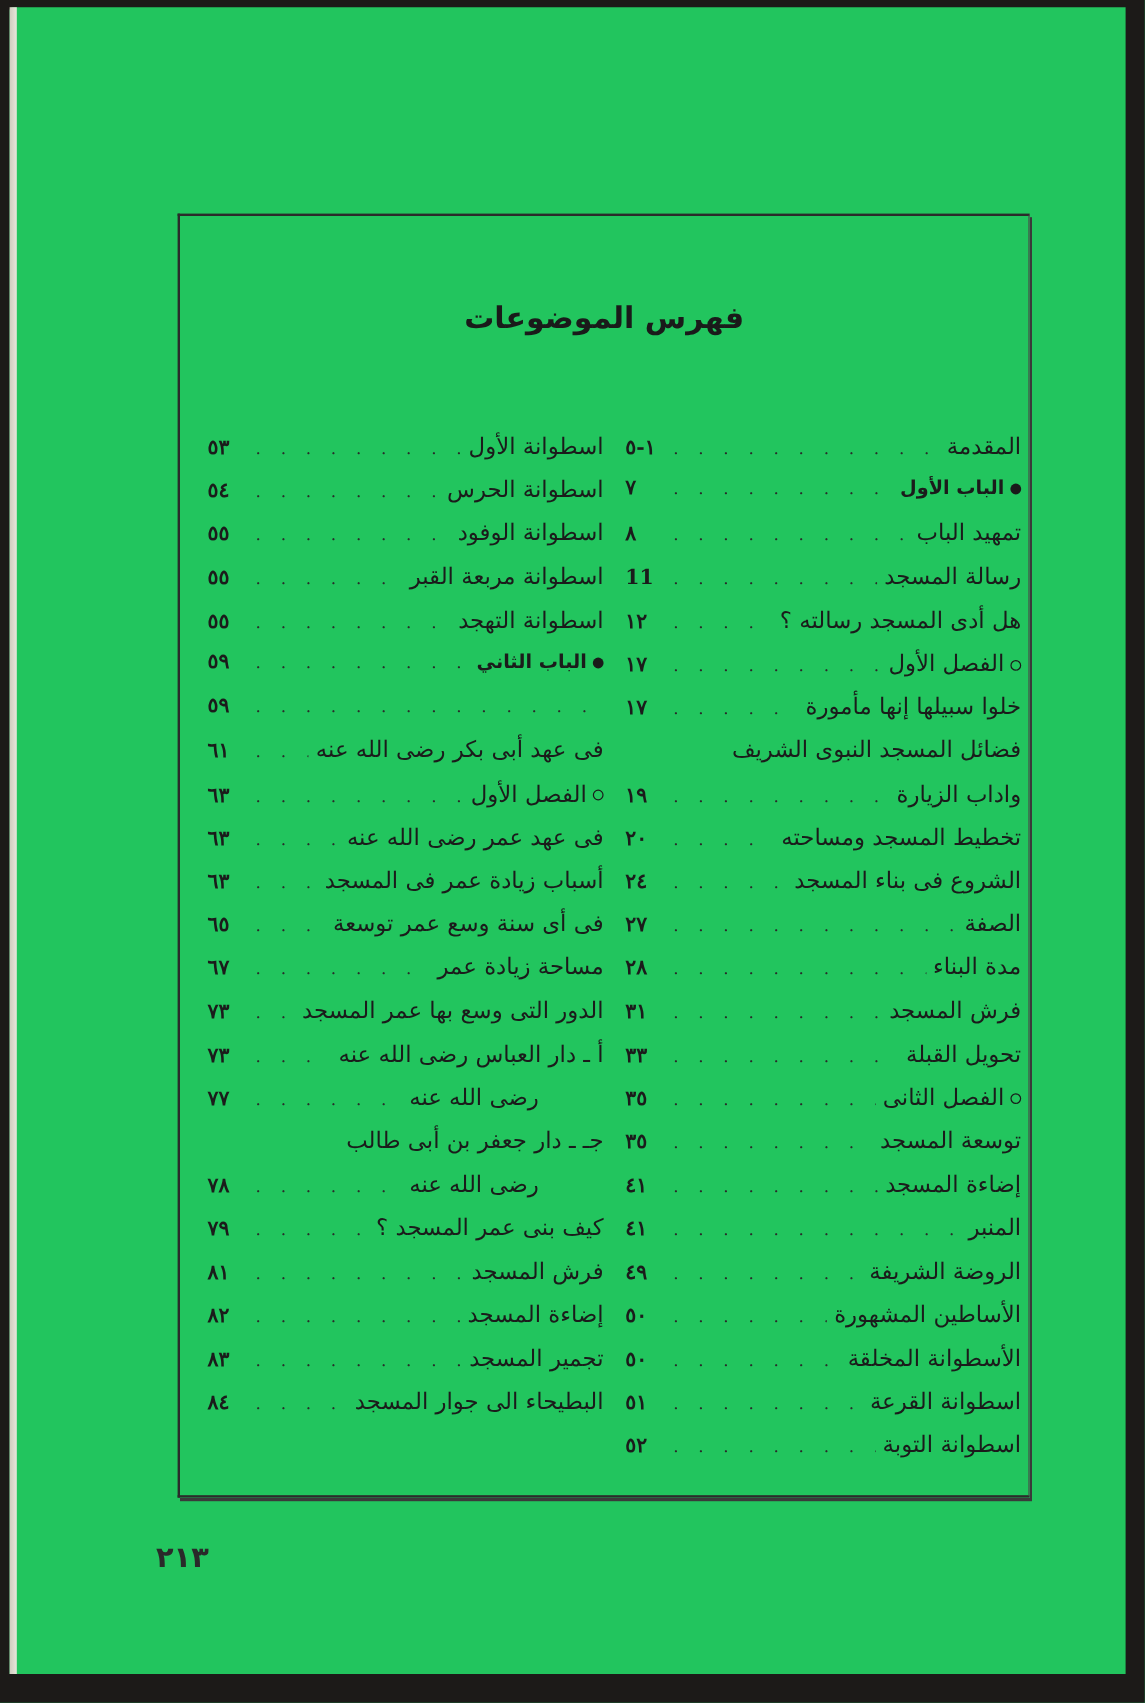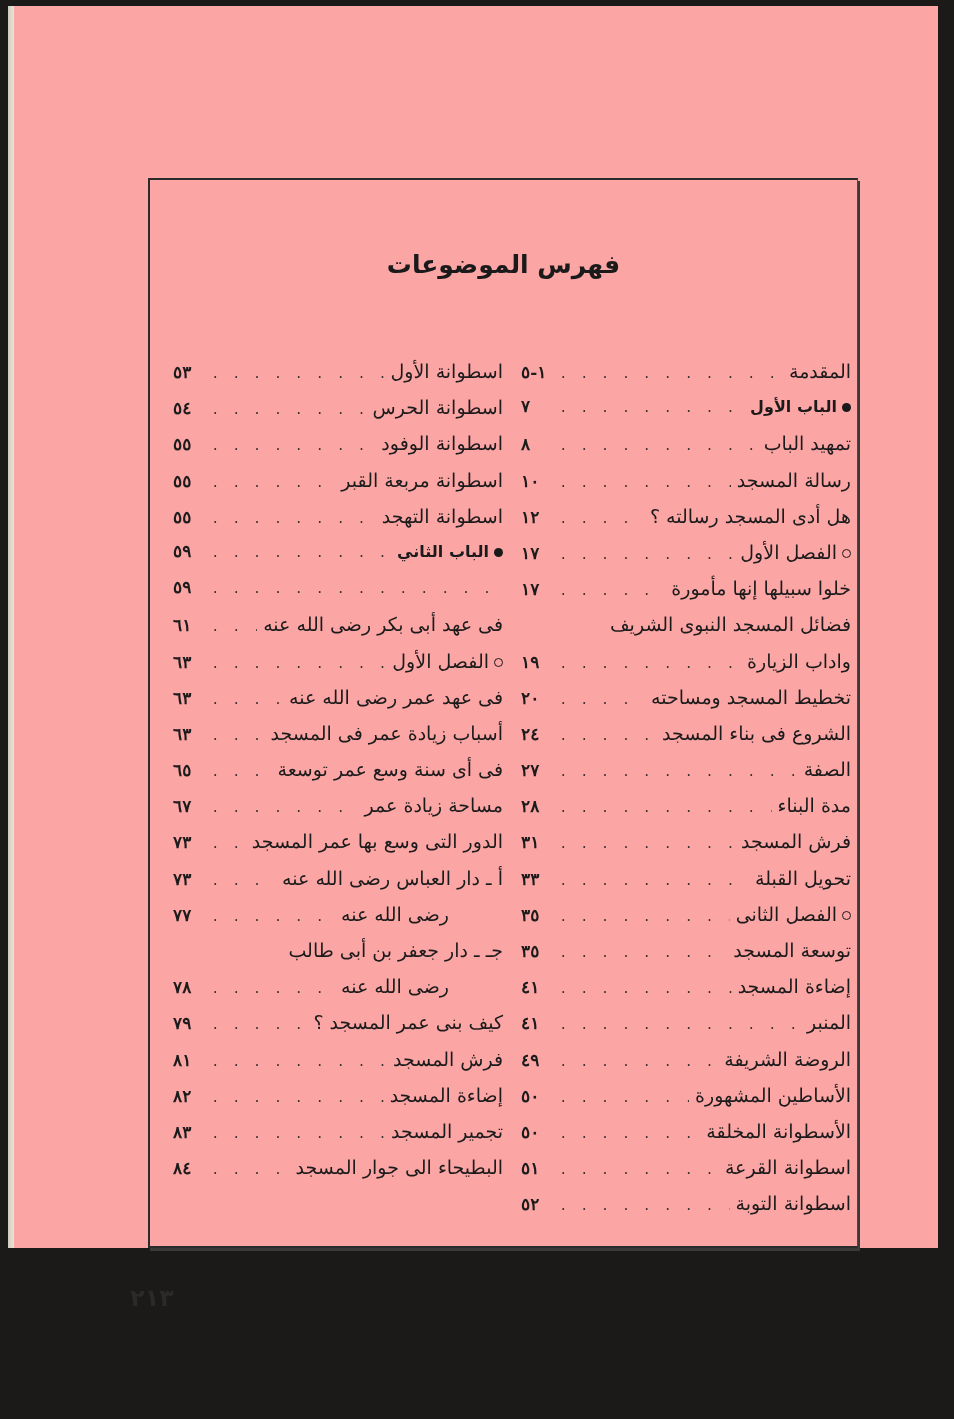--- a/index.html
+++ b/index.html
@@ -19,8 +19,8 @@
       left: 8px;
       top: 6px;
       width: 930px;
-      height: 1242px;
-      background: #fca5a5;
+      height: 1389px;
+      background: #22c55e;
       border-radius: 3px 0 0 0;
     }
     .page-edge {

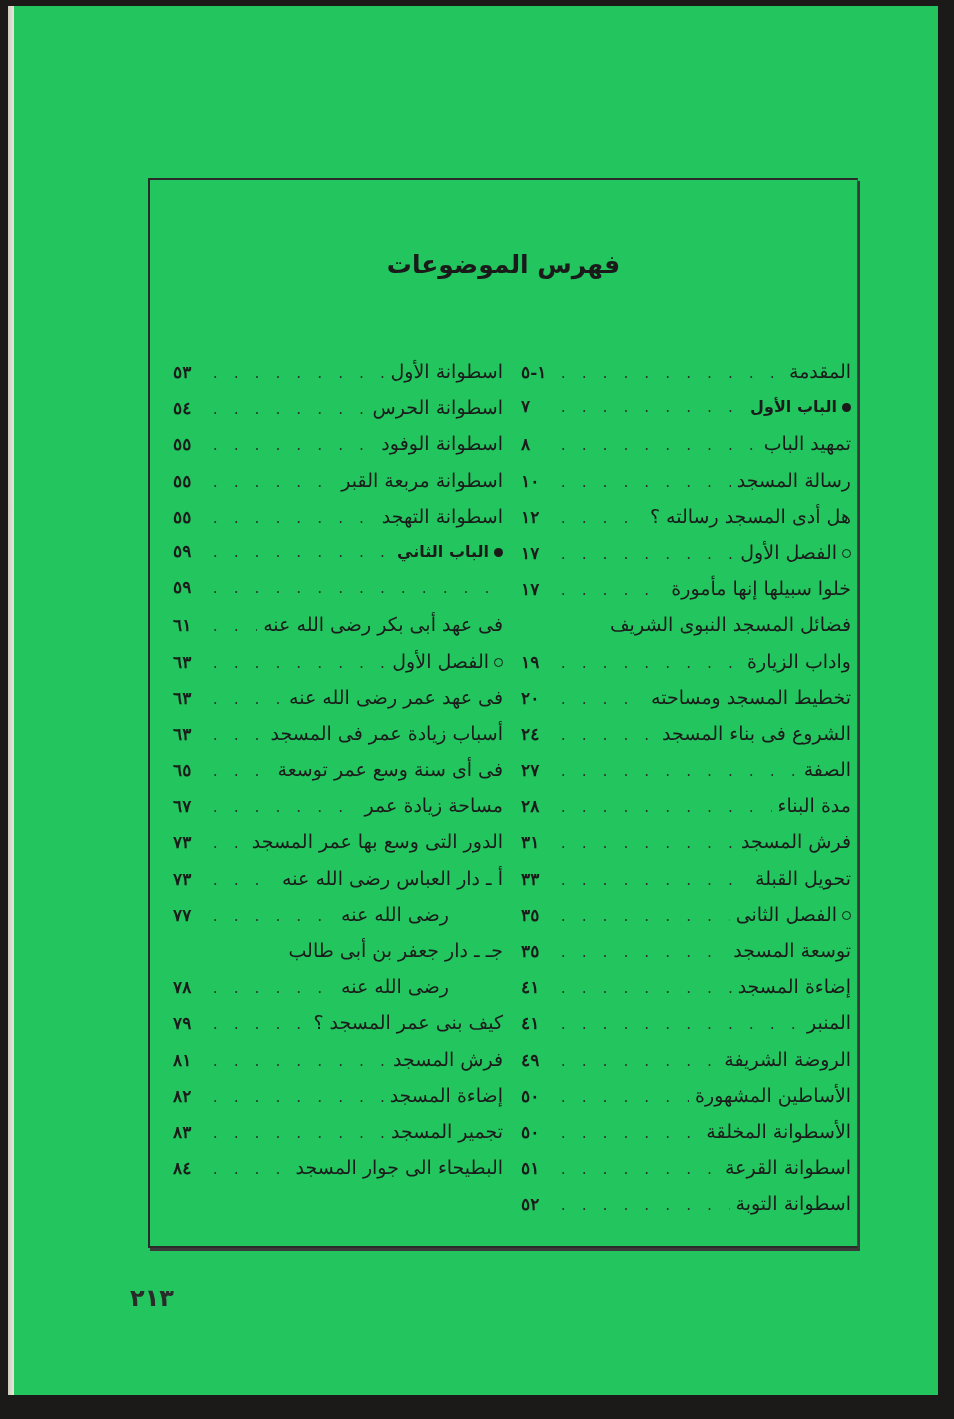--- a/index.html
+++ b/index.html
@@ -171,7 +171,7 @@
           <div class="entry">
             <span class="label"><span>رسالة المسجد</span></span>
             <span class="dots"></span>
-            <span class="num">١٠</span>
+            <span class="num">11</span>
           </div>
           <div class="entry">
             <span class="label"><span>هل أدى المسجد رسالته ؟</span></span>

